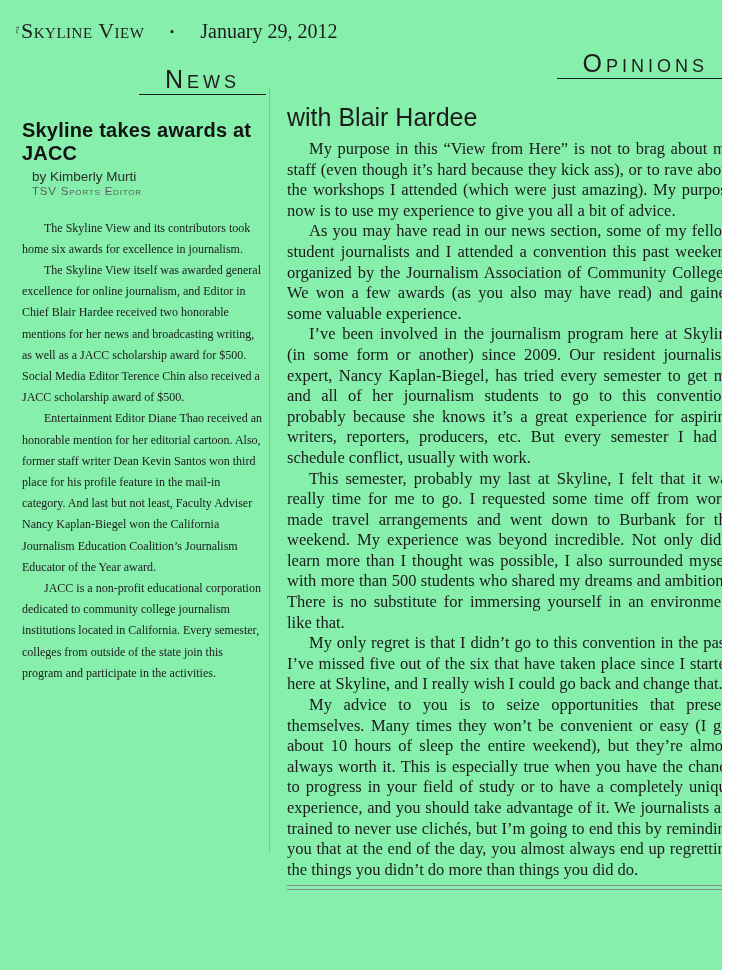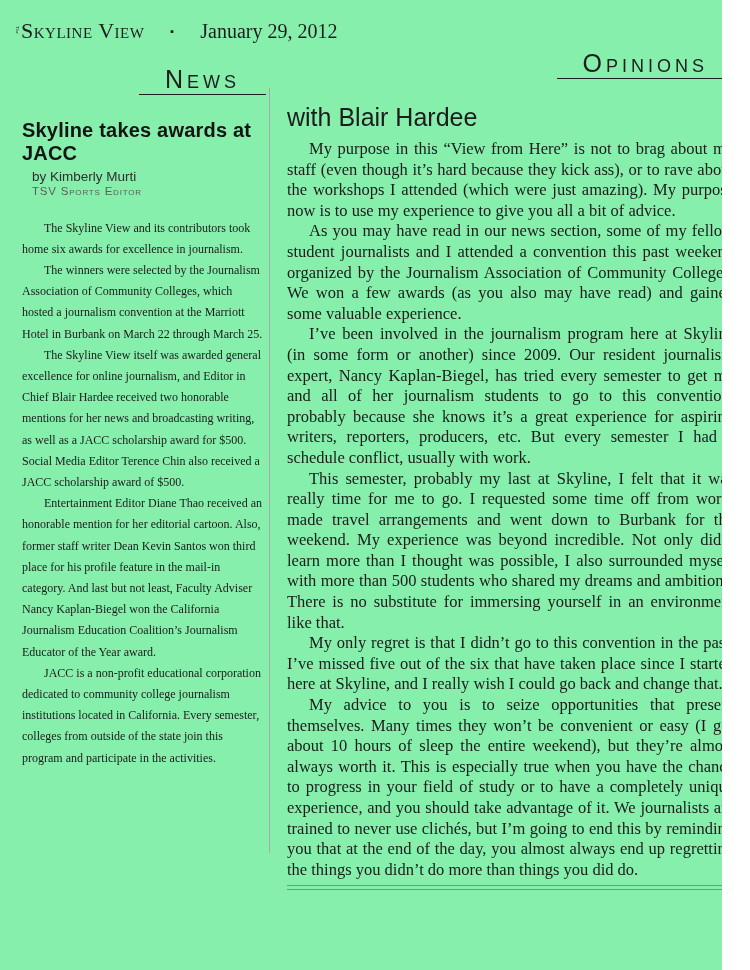--- a/index.html
+++ b/index.html
@@ -149,7 +149,6 @@
     <div class="news-byline-role">TSV Sports Editor</div>
     <div class="news-body">
       <p>The Skyline View and its contributors took home six awards for excellence in journalism.</p>
-      <p>The winners were selected by the Journalism Association of Community Colleges, which hosted a journalism convention at the Marriott Hotel in Burbank on March 22 through March 25.</p>
       <p>The Skyline View itself was awarded general excellence for online journalism, and Editor in Chief Blair Hardee received two honorable mentions for her news and broadcasting writing, as well as a JACC scholarship award for $500. Social Media Editor Terence Chin also received a JACC scholarship award of $500.</p>
       <p>Entertainment Editor Diane Thao received an honorable mention for her editorial cartoon. Also, former staff writer Dean Kevin Santos won third place for his profile feature in the mail-in category. And last but not least, Faculty Adviser Nancy Kaplan-Biegel won the California Journalism Education Coalition’s Journalism Educator of the Year award.</p>
       <p>JACC is a non-profit educational corporation dedicated to community college journalism institutions located in California. Every semester, colleges from outside of the state join this program and participate in the activities.</p>

